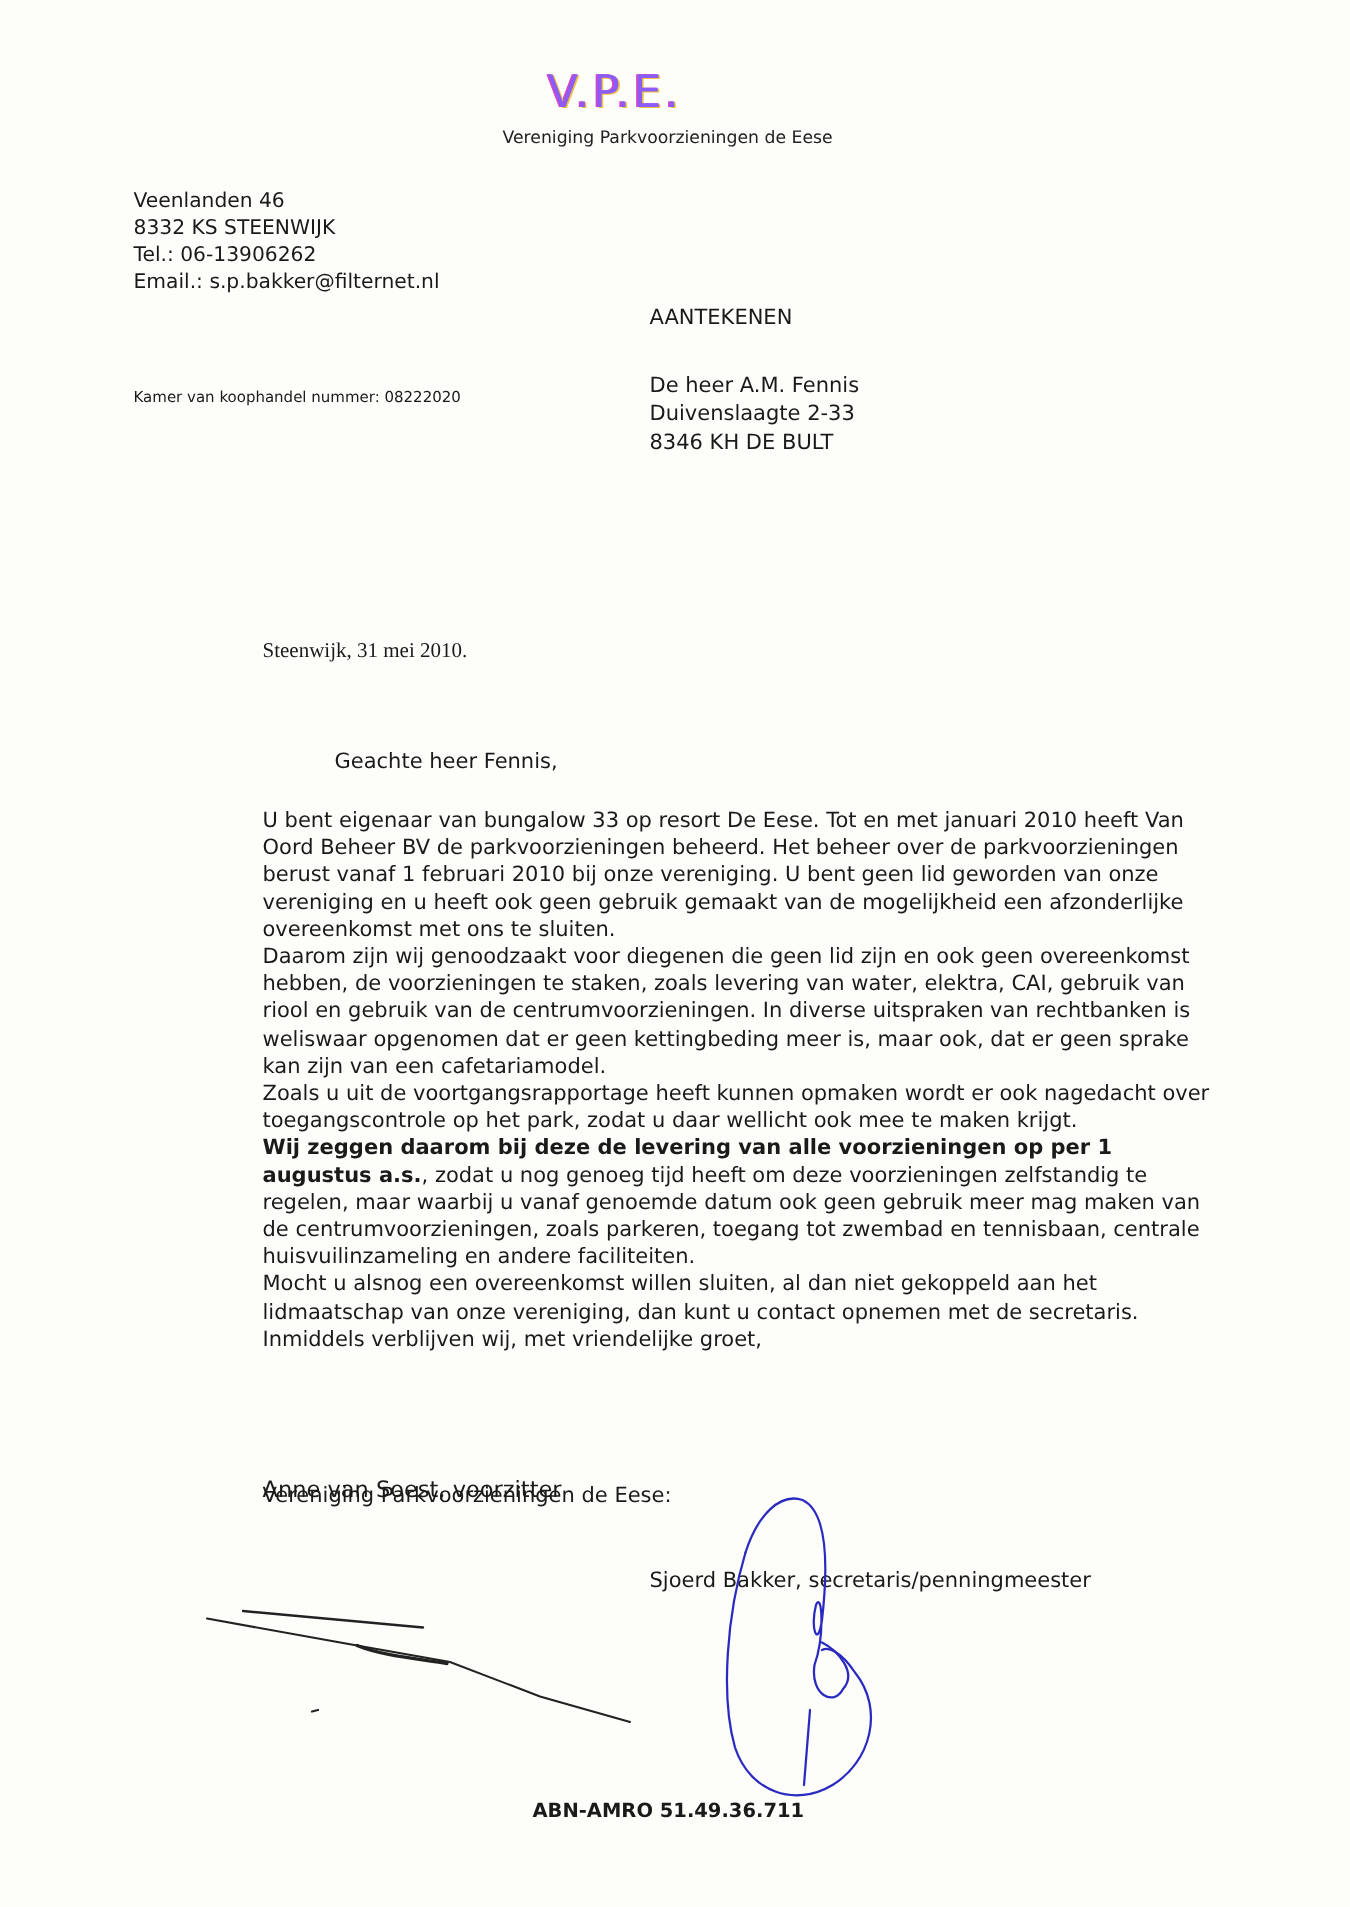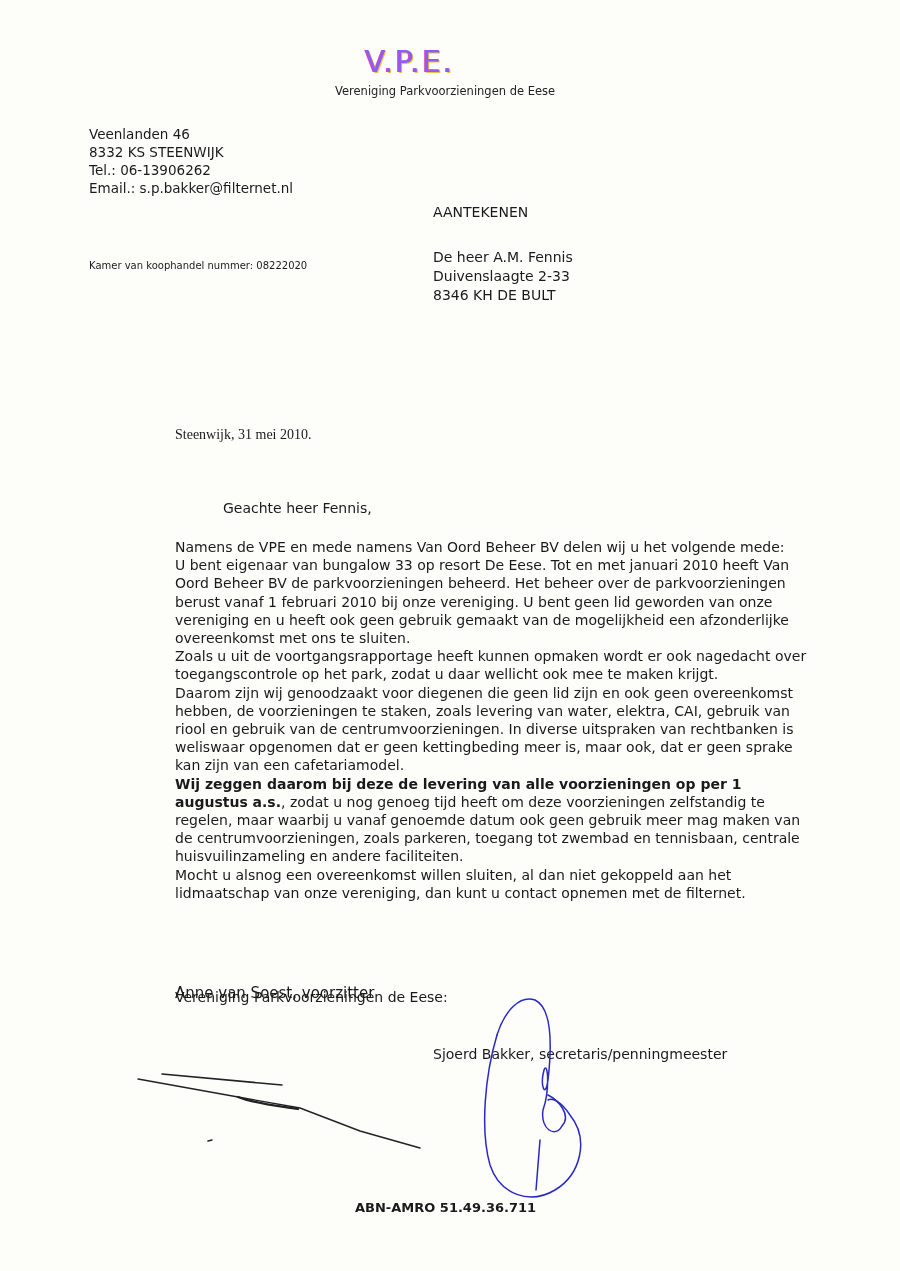--- a/index.html
+++ b/index.html
@@ -50,7 +50,6 @@
 <div class="abs salut">Geachte heer Fennis,</div>
 
 <div class="body">
-  <p>Namens de VPE en mede namens Van Oord Beheer BV delen wij u het volgende mede:</p>
   <p>U bent eigenaar van bungalow 33 op resort De Eese. Tot en met januari 2010 heeft Van Oord Beheer BV de parkvoorzieningen beheerd. Het beheer over de parkvoorzieningen berust vanaf 1 februari 2010 bij onze vereniging. U bent geen lid geworden van onze vereniging en u heeft ook geen gebruik gemaakt van de mogelijkheid een afzonderlijke overeenkomst met ons te sluiten.</p>
   <p>Zoals u uit de voortgangsrapportage heeft kunnen opmaken wordt er ook nagedacht over toegangscontrole op het park, zodat u daar wellicht ook mee te maken krijgt.</p>
   <p>Daarom zijn wij genoodzaakt voor diegenen die geen lid zijn en ook geen overeenkomst hebben, de voorzieningen te staken, zoals levering van water, elektra, CAI, gebruik van riool  en gebruik van de centrumvoorzieningen. In diverse uitspraken van rechtbanken is weliswaar opgenomen dat er geen kettingbeding meer is, maar ook, dat er geen sprake kan zijn van een cafetariamodel.</p>

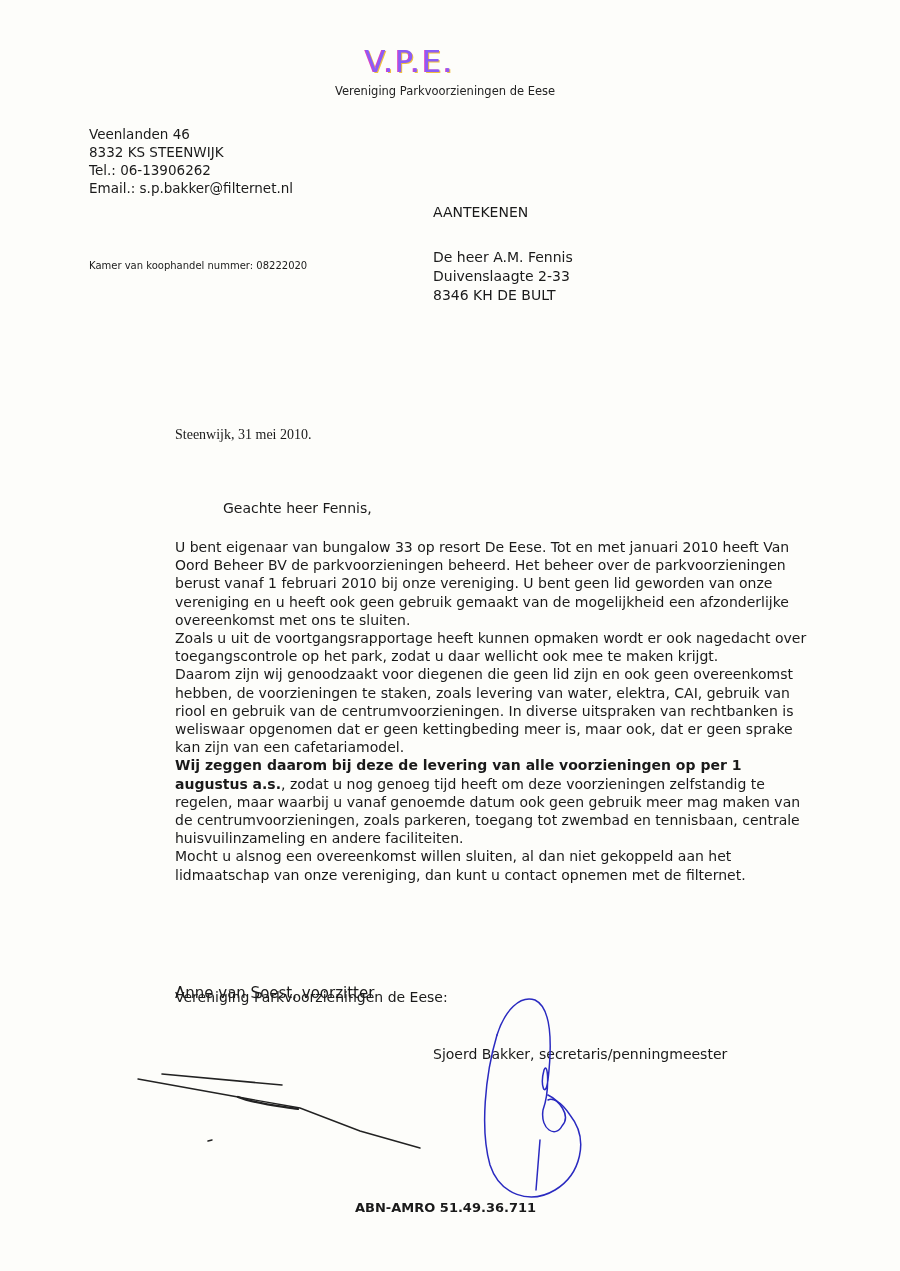--- a/index.html
+++ b/index.html
@@ -51,8 +51,8 @@
 
 <div class="body">
   <p>U bent eigenaar van bungalow 33 op resort De Eese. Tot en met januari 2010 heeft Van Oord Beheer BV de parkvoorzieningen beheerd. Het beheer over de parkvoorzieningen berust vanaf 1 februari 2010 bij onze vereniging. U bent geen lid geworden van onze vereniging en u heeft ook geen gebruik gemaakt van de mogelijkheid een afzonderlijke overeenkomst met ons te sluiten.</p>
+  <p>Daarom zijn wij genoodzaakt voor diegenen die geen lid zijn en ook geen overeenkomst hebben, de voorzieningen te staken, zoals levering van water, elektra, CAI, gebruik van riool  en gebruik van de centrumvoorzieningen. In diverse uitspraken van rechtbanken is weliswaar opgenomen dat er geen kettingbeding meer is, maar ook, dat er geen sprake kan zijn van een cafetariamodel.</p>
   <p>Zoals u uit de voortgangsrapportage heeft kunnen opmaken wordt er ook nagedacht over toegangscontrole op het park, zodat u daar wellicht ook mee te maken krijgt.</p>
-  <p>Daarom zijn wij genoodzaakt voor diegenen die geen lid zijn en ook geen overeenkomst hebben, de voorzieningen te staken, zoals levering van water, elektra, CAI, gebruik van riool  en gebruik van de centrumvoorzieningen. In diverse uitspraken van rechtbanken is weliswaar opgenomen dat er geen kettingbeding meer is, maar ook, dat er geen sprake kan zijn van een cafetariamodel.</p>
   <p><b>Wij zeggen daarom bij deze de levering van alle voorzieningen op per 1 augustus a.s.</b><span>, zodat u nog genoeg tijd heeft om deze voorzieningen zelfstandig te regelen, maar waarbij u vanaf genoemde datum ook geen gebruik meer mag maken van de centrumvoorzieningen, zoals parkeren, toegang tot zwembad en tennisbaan, centrale huisvuilinzameling  en andere faciliteiten.</span></p>
   <p>Mocht u alsnog een overeenkomst willen sluiten, al dan niet gekoppeld aan het lidmaatschap van onze vereniging, dan kunt u contact opnemen met de filternet.</p>
 </div>

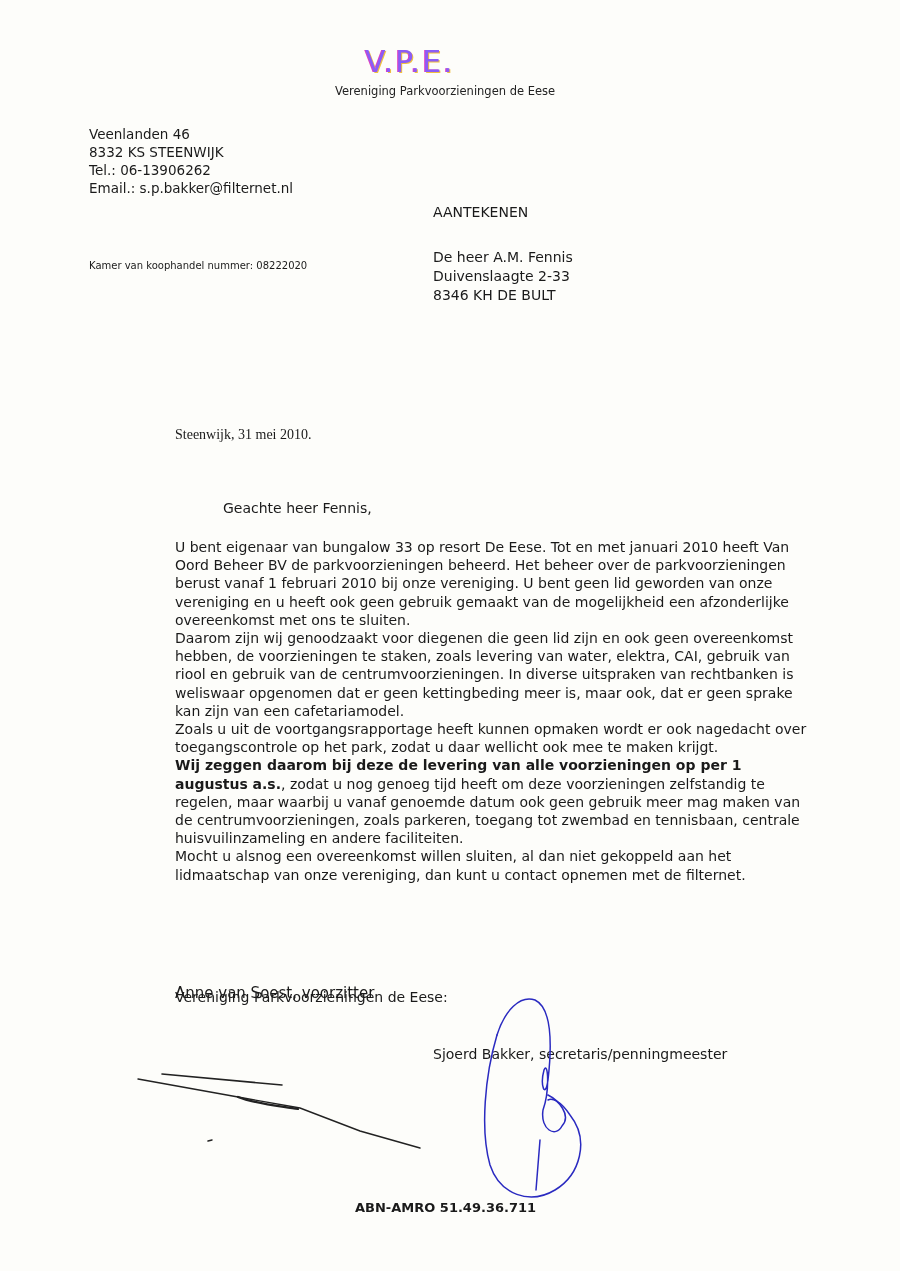--- a/index.html
+++ b/index.html
@@ -54,7 +54,7 @@
   <p>Daarom zijn wij genoodzaakt voor diegenen die geen lid zijn en ook geen overeenkomst hebben, de voorzieningen te staken, zoals levering van water, elektra, CAI, gebruik van riool  en gebruik van de centrumvoorzieningen. In diverse uitspraken van rechtbanken is weliswaar opgenomen dat er geen kettingbeding meer is, maar ook, dat er geen sprake kan zijn van een cafetariamodel.</p>
   <p>Zoals u uit de voortgangsrapportage heeft kunnen opmaken wordt er ook nagedacht over toegangscontrole op het park, zodat u daar wellicht ook mee te maken krijgt.</p>
   <p><b>Wij zeggen daarom bij deze de levering van alle voorzieningen op per 1 augustus a.s.</b><span>, zodat u nog genoeg tijd heeft om deze voorzieningen zelfstandig te regelen, maar waarbij u vanaf genoemde datum ook geen gebruik meer mag maken van de centrumvoorzieningen, zoals parkeren, toegang tot zwembad en tennisbaan, centrale huisvuilinzameling  en andere faciliteiten.</span></p>
-  <p>Mocht u alsnog een overeenkomst willen sluiten, al dan niet gekoppeld aan het lidmaatschap van onze vereniging, dan kunt u contact opnemen met de filternet.</p>
+  <p>Mocht u alsnog een overeenkomst willen sluiten, al dan niet gekoppeld aan het lidmaatschap van onze vereniging, dan kunt u contact opnemen met de secretaris.</p>
 </div>
 
 <div class="abs closing">Vereniging Parkvoorzieningen de Eese:</div>

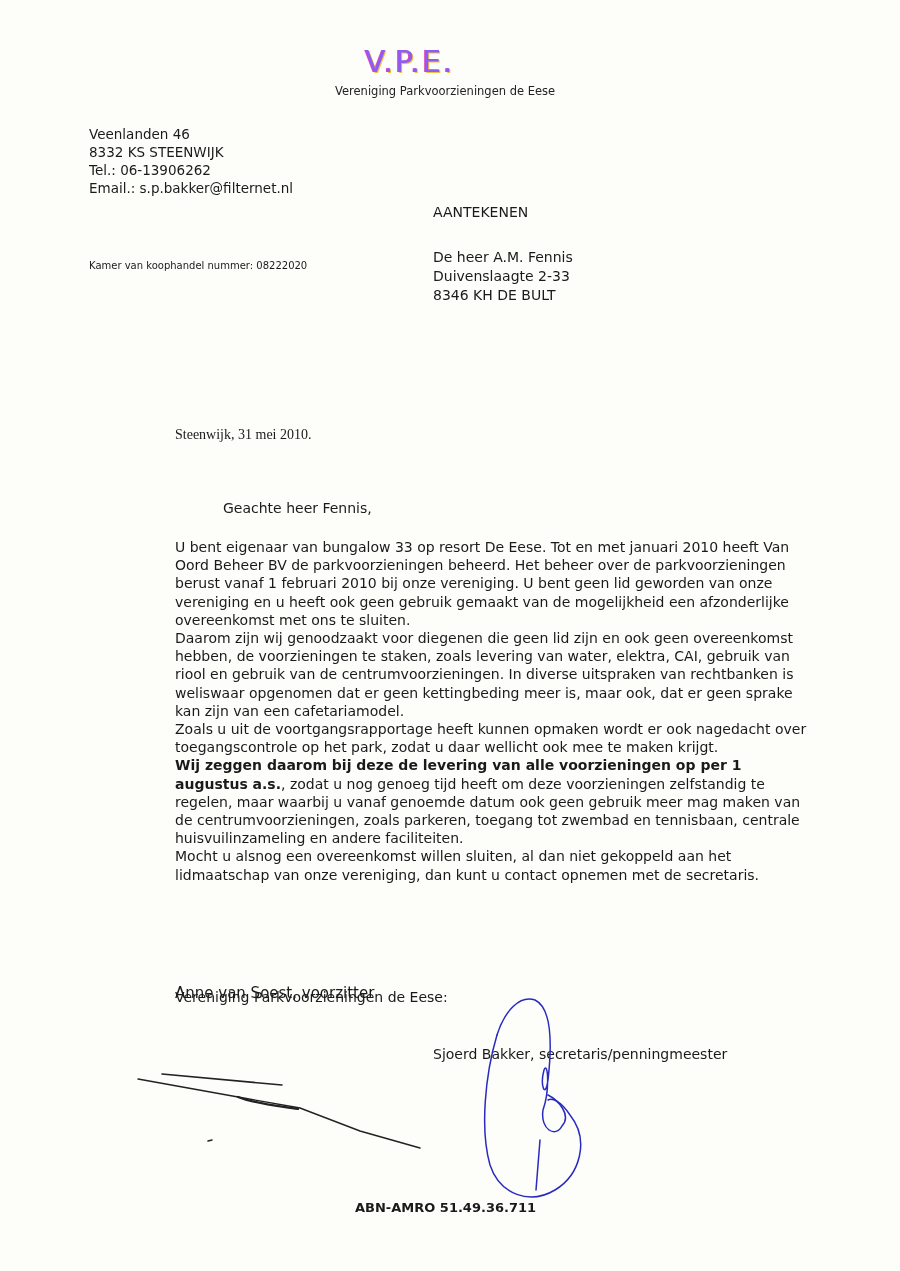--- a/index.html
+++ b/index.html
@@ -55,6 +55,7 @@
   <p>Zoals u uit de voortgangsrapportage heeft kunnen opmaken wordt er ook nagedacht over toegangscontrole op het park, zodat u daar wellicht ook mee te maken krijgt.</p>
   <p><b>Wij zeggen daarom bij deze de levering van alle voorzieningen op per 1 augustus a.s.</b><span>, zodat u nog genoeg tijd heeft om deze voorzieningen zelfstandig te regelen, maar waarbij u vanaf genoemde datum ook geen gebruik meer mag maken van de centrumvoorzieningen, zoals parkeren, toegang tot zwembad en tennisbaan, centrale huisvuilinzameling  en andere faciliteiten.</span></p>
   <p>Mocht u alsnog een overeenkomst willen sluiten, al dan niet gekoppeld aan het lidmaatschap van onze vereniging, dan kunt u contact opnemen met de secretaris.</p>
+  <p>Inmiddels verblijven wij, met vriendelijke groet,</p>
 </div>
 
 <div class="abs closing">Vereniging Parkvoorzieningen de Eese:</div>

